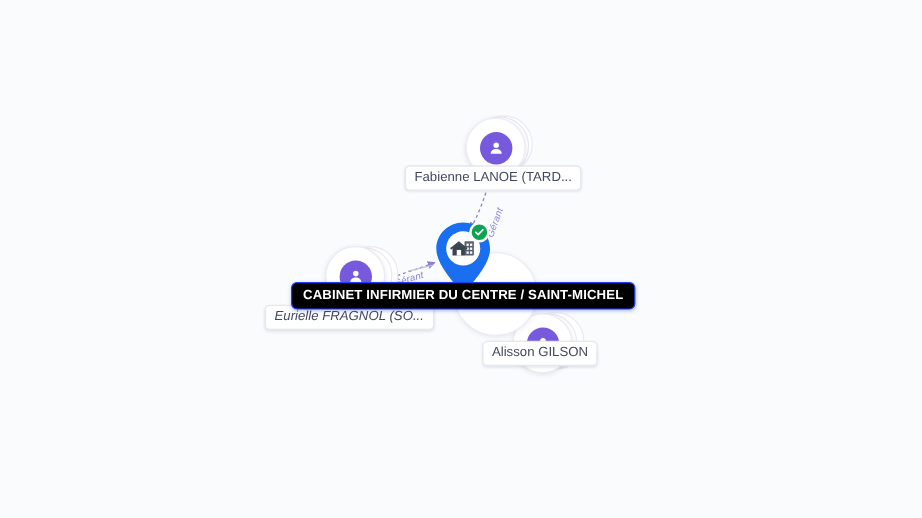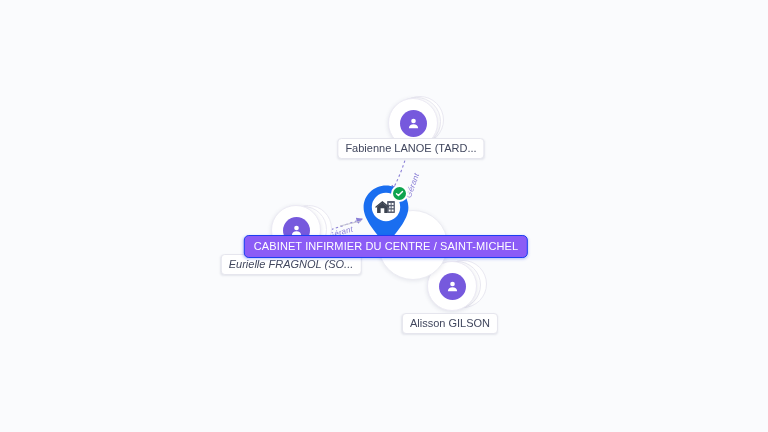--- a/index.html
+++ b/index.html
@@ -126,11 +126,11 @@
     box-shadow: 0 1px 2px rgba(40,50,90,0.10);
   }
   .node-label.primary {
-    background: #8b5cf6;
+    background: #000000;
     border: 1px solid #1c3ff2;
     color: #ffffff;
     font-size: 11px;
-    font-weight: 400;
+    font-weight: 700;
     letter-spacing: 0.1px;
     padding: 3px 9px 4px 9px;
     border-radius: 5px;

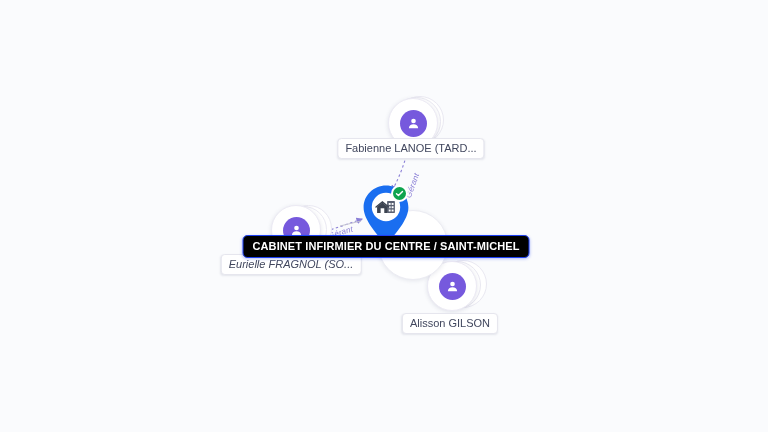--- a/index.html
+++ b/index.html
@@ -219,7 +219,7 @@
         </div>
       </div>
     </div>
-    <div class="node-label" style="left:450px; top:313px;">Alisson GILSON</div>
+    <div class="node-label" style="left:450px; top:284px;">Alisson GILSON</div>
 
     <div class="node" style="left:386px; top:212px;">
       <div class="pin-bg-circle"></div>

